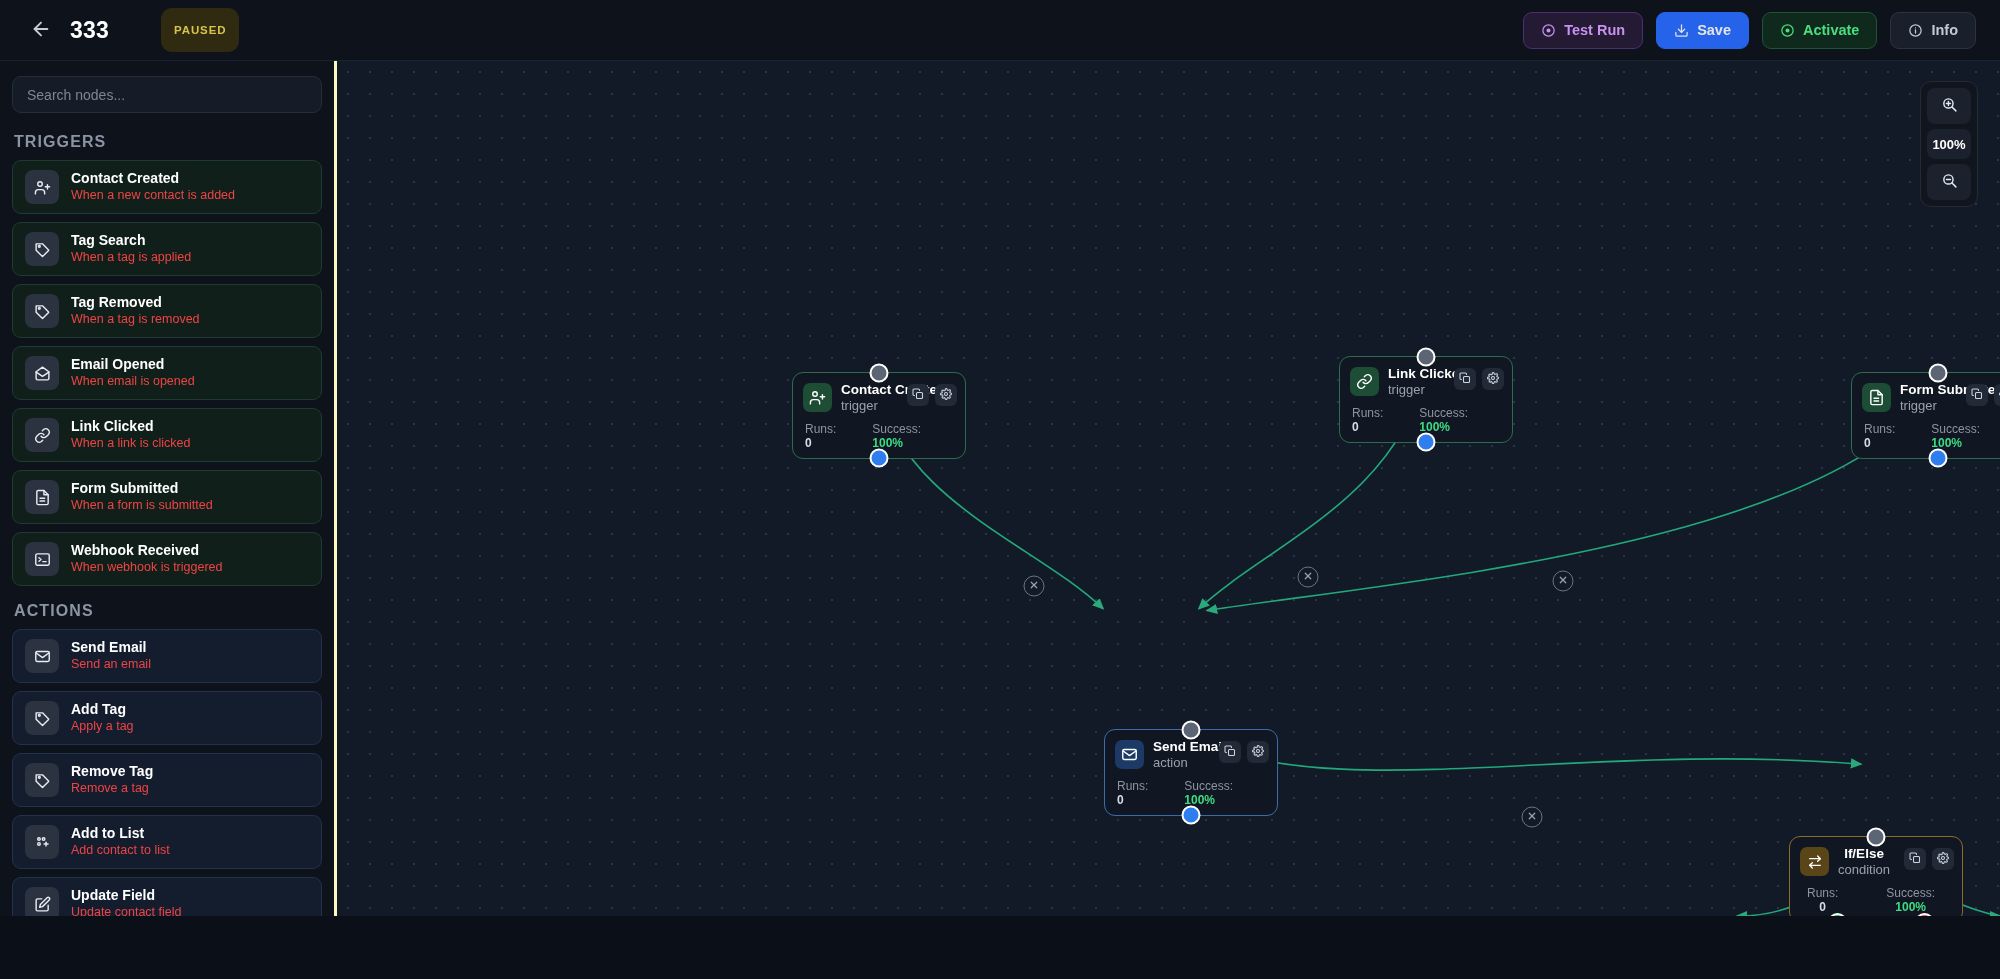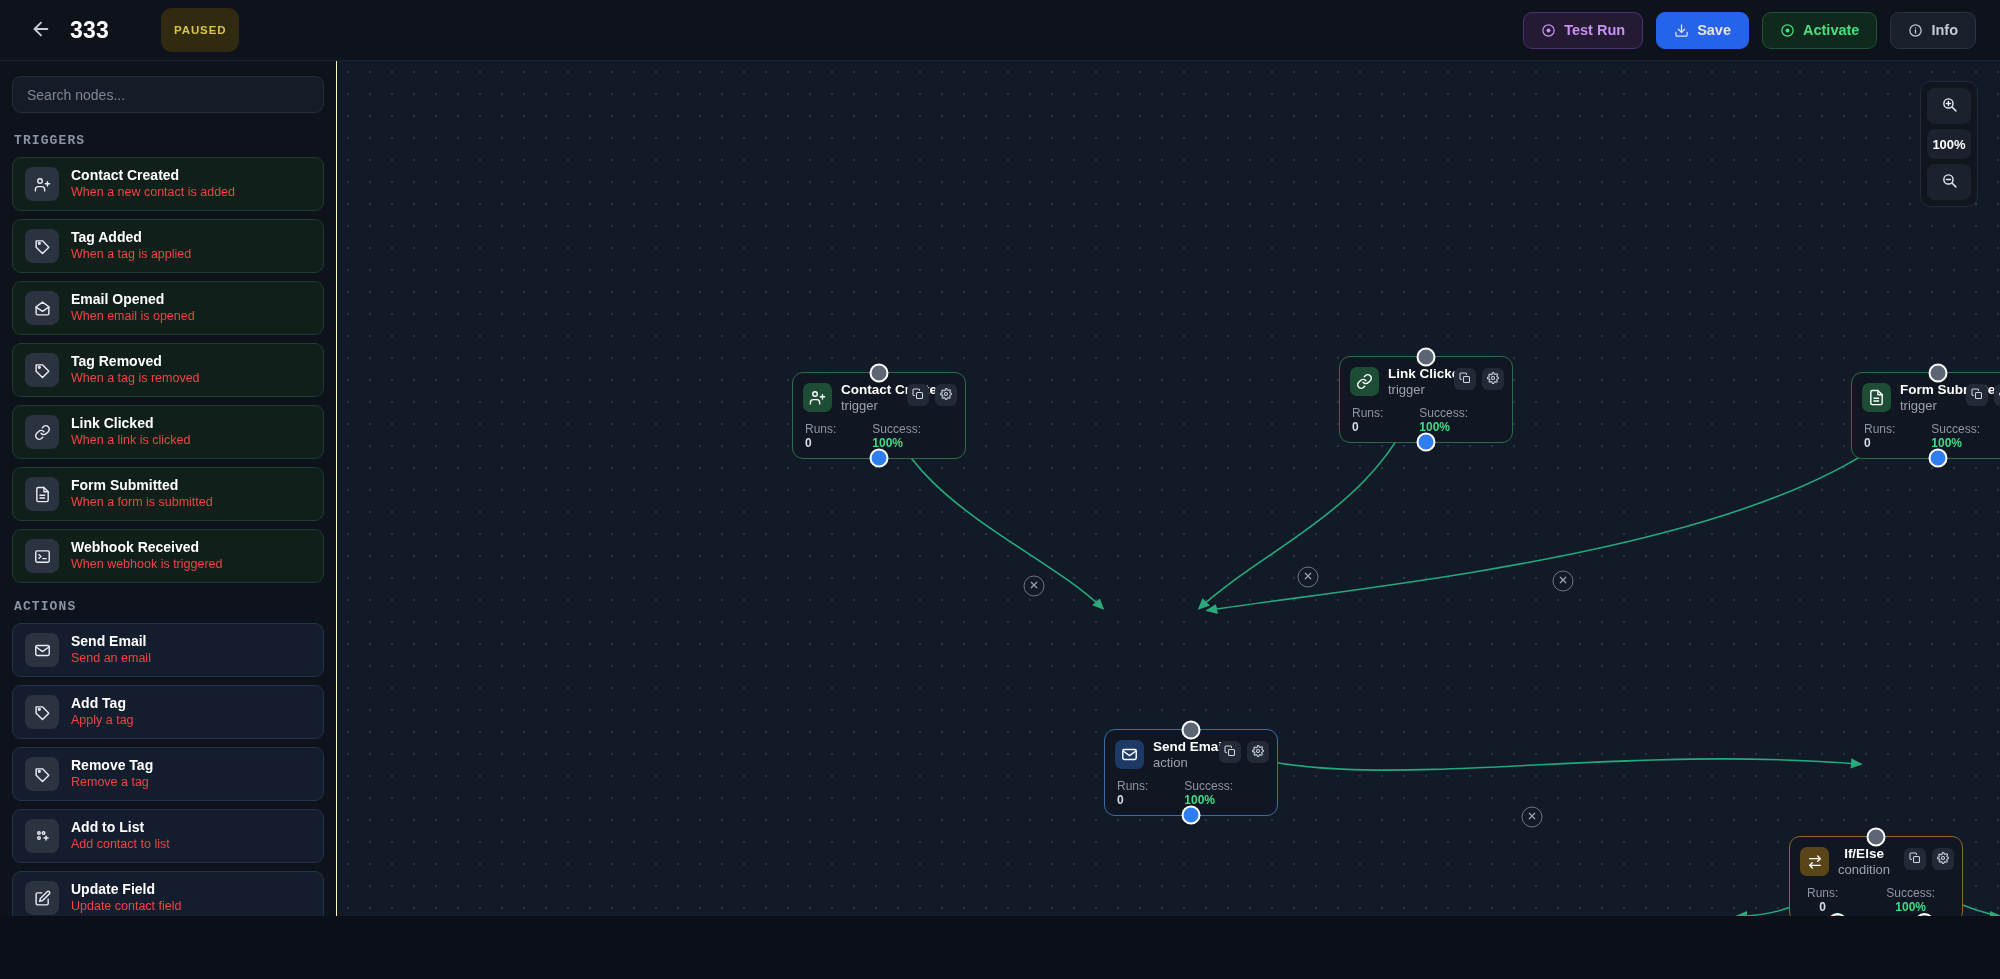--- a/index.html
+++ b/index.html
@@ -56,7 +56,7 @@
   .sidebar {
     width: 337px; min-width: 337px;
     background: #0d121b;
-    border-right: 1px solid #fef9c3;
+    border-right: 3px solid #fef9c3;
     padding: 13px 12px 12px 12px;
     overflow: hidden;
     position: relative; z-index: 20;

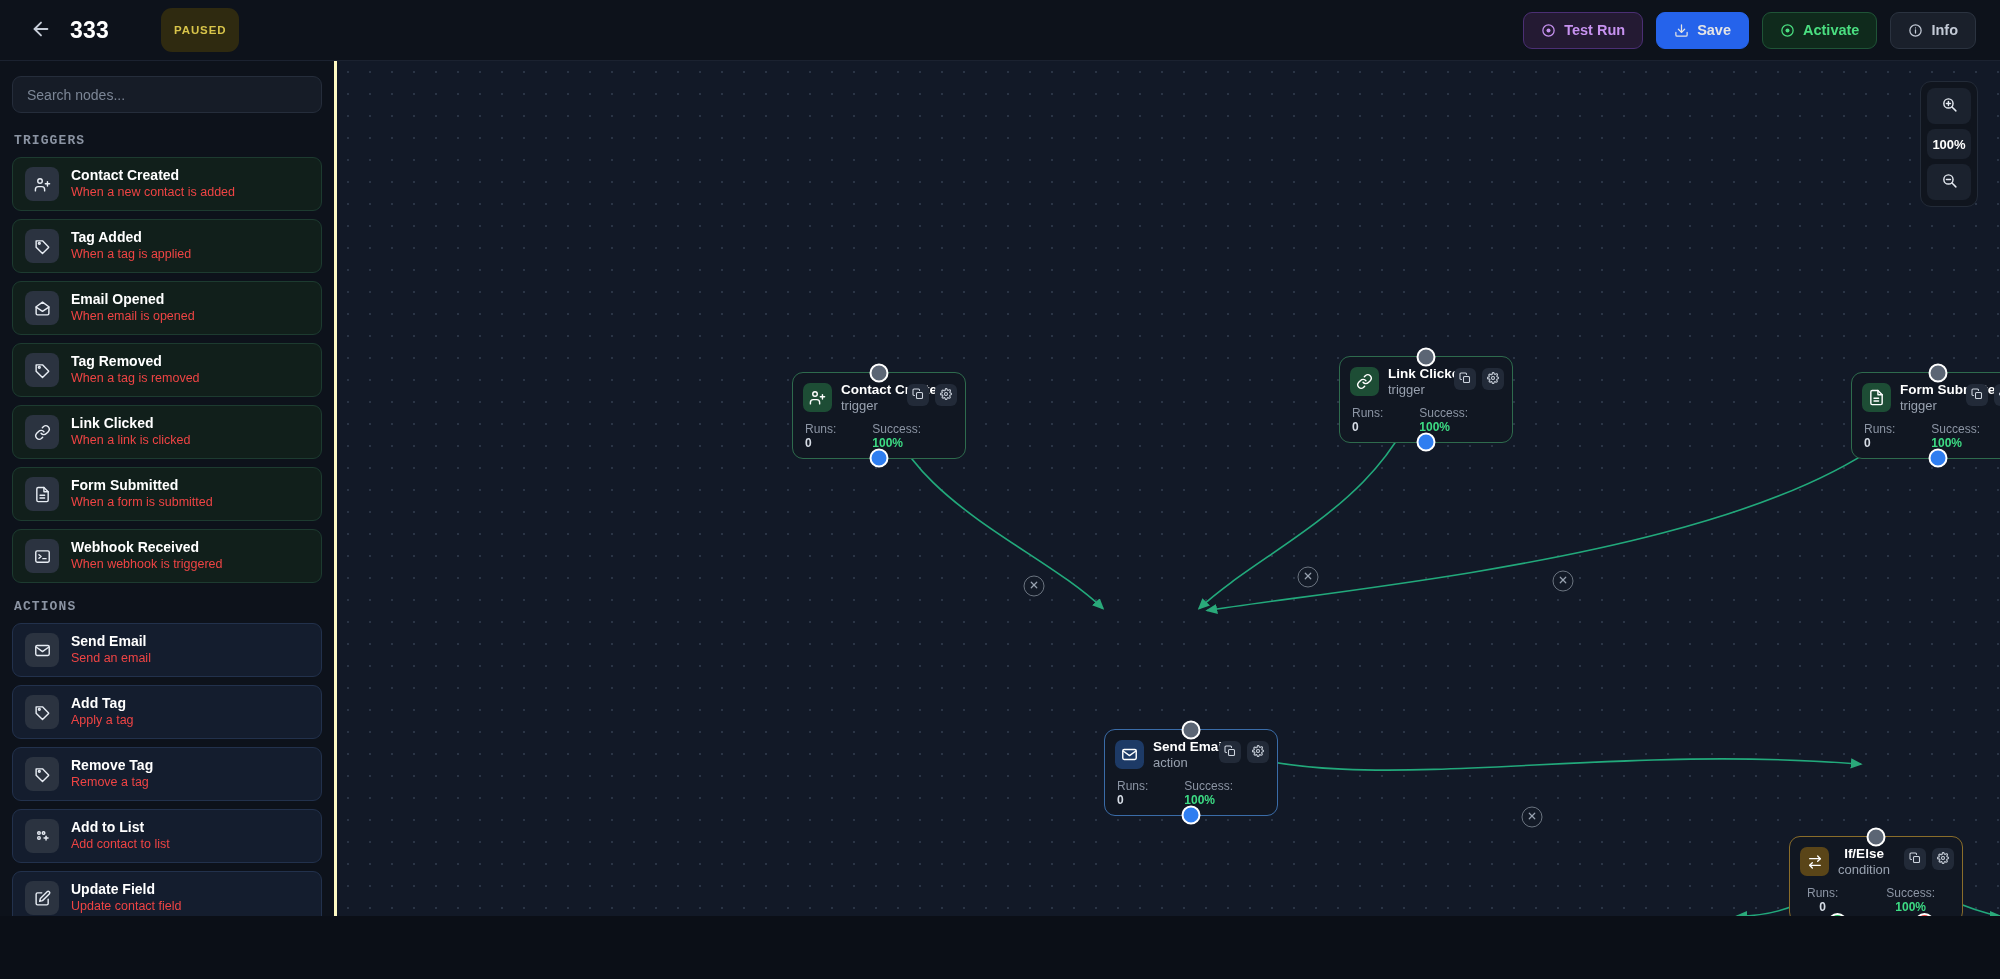--- a/index.html
+++ b/index.html
@@ -70,8 +70,8 @@
   }
   .search-input::placeholder { color: #7c8696; }
   .section-label {
-    font-size: 13px; font-weight: bold; letter-spacing: 1.1px;
-    color: #8b94a3; padding: 8px 2px 9px 2px; font-family: Liberation Mono, monospace;
+    font-size: 16px; font-weight: bold; letter-spacing: 1.1px;
+    color: #8b94a3; padding: 8px 2px 9px 2px;
   }
   .node-item {
     display: flex; align-items: center; gap: 12px;

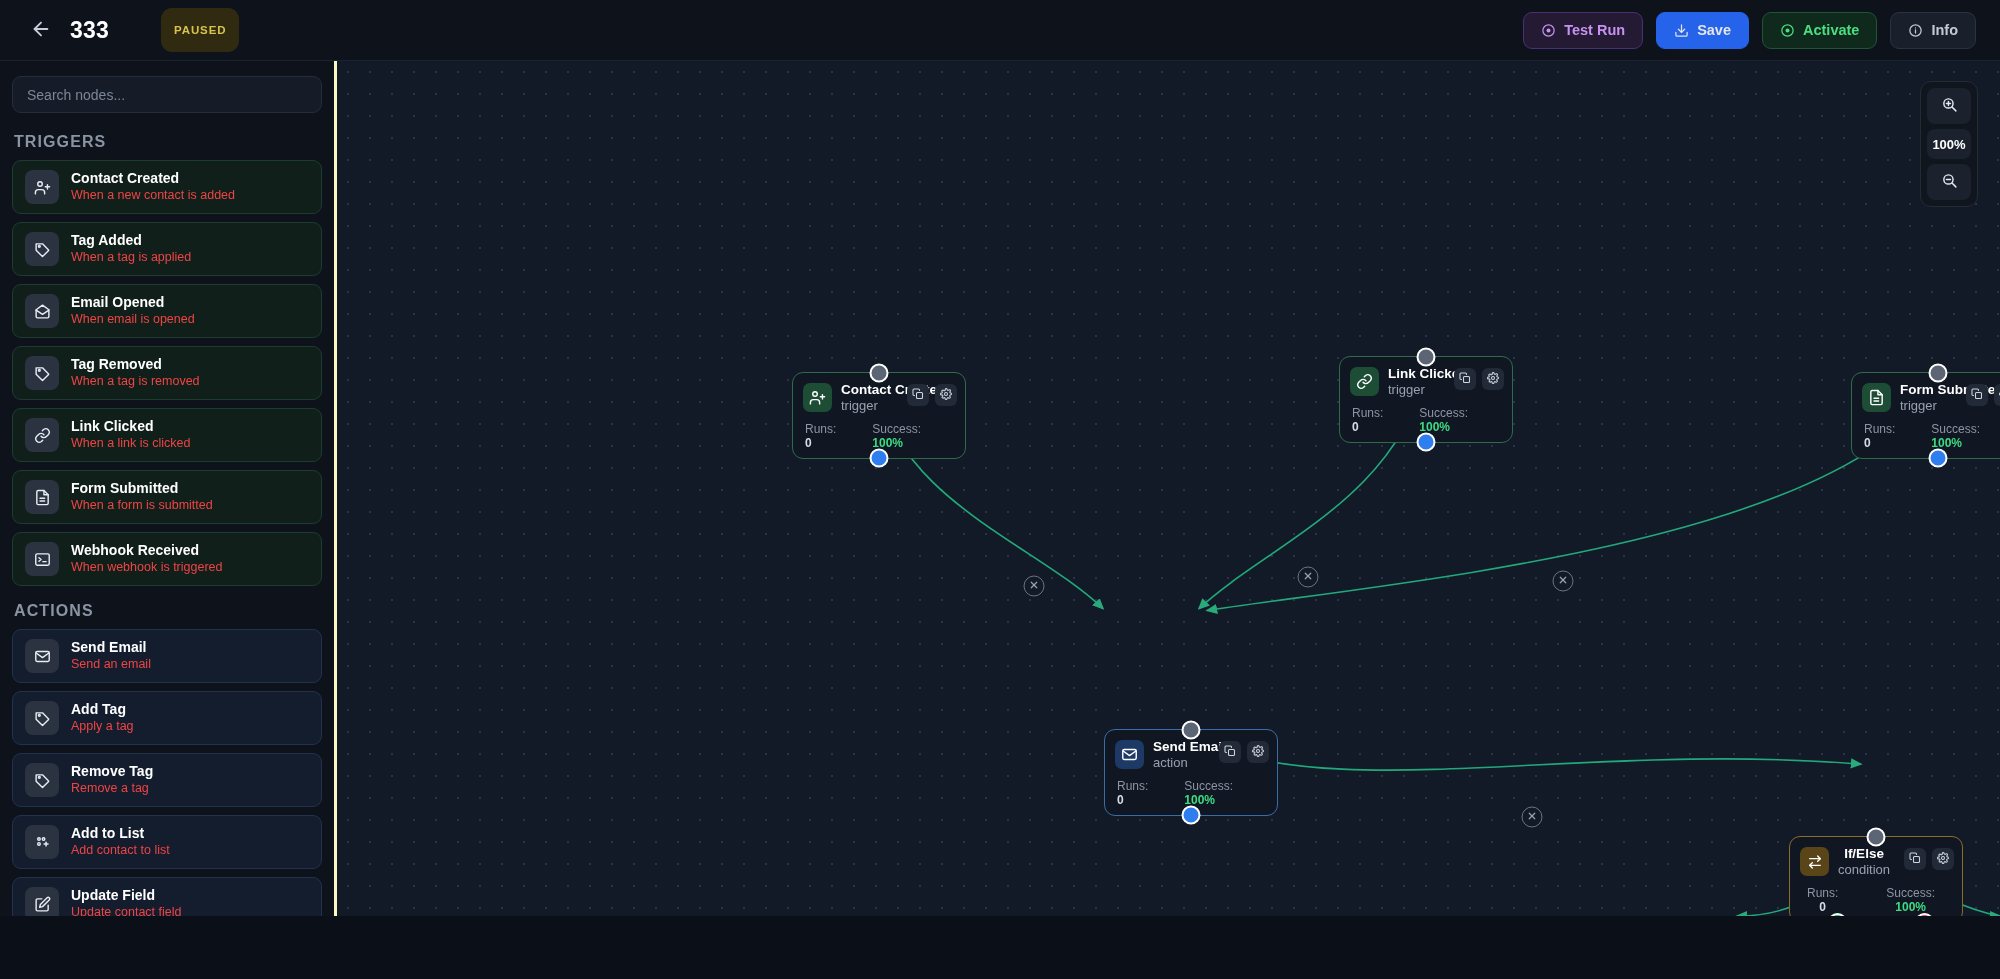--- a/index.html
+++ b/index.html
@@ -264,7 +264,7 @@
               </svg>
             </div>
             <div class="ni-text">
-              <div class="ni-title">Tag Added</div>
+              <div class="ni-title">Tag Search</div>
               <div class="ni-sub">When a tag is applied</div>
             </div>
           </div>

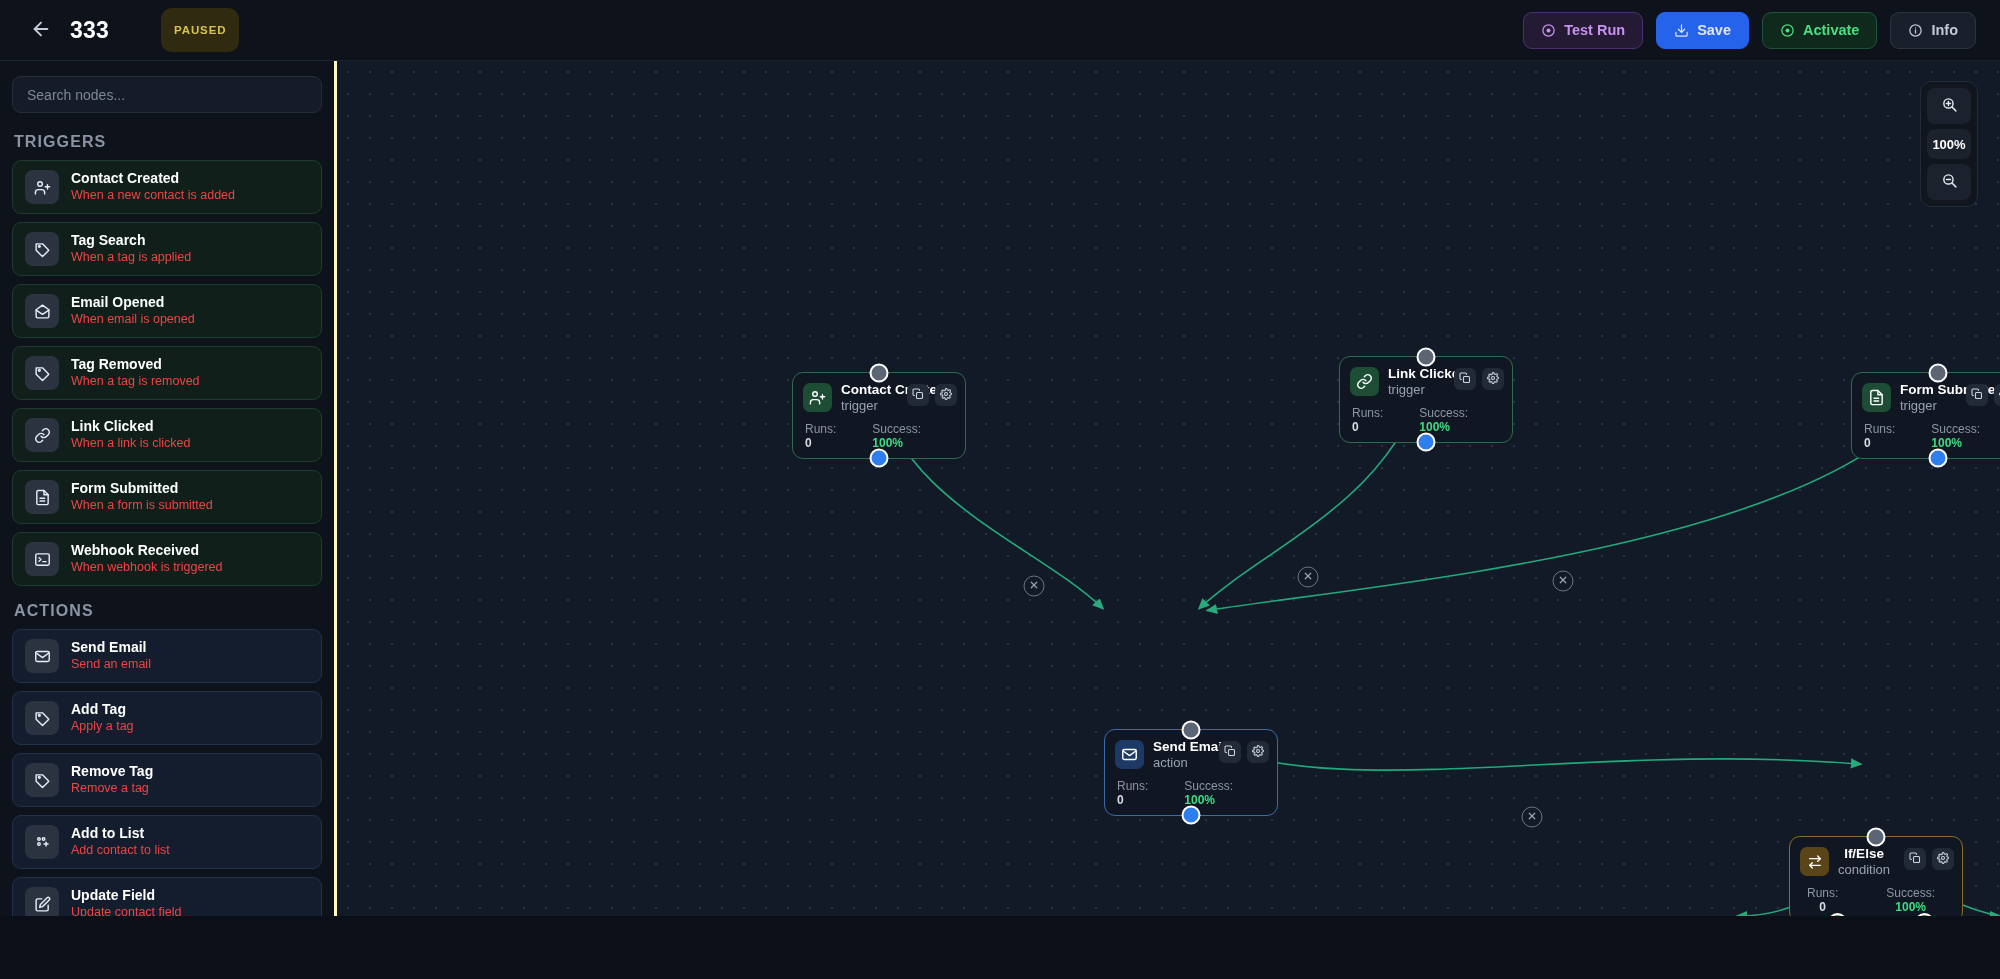--- a/index.html
+++ b/index.html
@@ -271,6 +271,18 @@
           <div class="node-item trig">
             <div class="ni-icon">
               <svg width="17" height="17" viewBox="0 0 24 24" fill="none" stroke="currentColor" stroke-width="2" stroke-linecap="round" stroke-linejoin="round">
+                <path d="M20.6 13.4 12 22l-9-9V4h9l8.6 8.6a1.9 1.9 0 0 1 0 0.8z"></path>
+                <circle cx="7.5" cy="7.5" r="1.3"></circle>
+              </svg>
+            </div>
+            <div class="ni-text">
+              <div class="ni-title">Tag Removed</div>
+              <div class="ni-sub">When a tag is removed</div>
+            </div>
+          </div>
+          <div class="node-item trig">
+            <div class="ni-icon">
+              <svg width="17" height="17" viewBox="0 0 24 24" fill="none" stroke="currentColor" stroke-width="2" stroke-linecap="round" stroke-linejoin="round">
                 <path d="M3 9.5 12 3l9 6.5V19a2 2 0 0 1-2 2H5a2 2 0 0 1-2-2z"></path>
                 <polyline points="3 10 12 16 21 10"></polyline>
               </svg>
@@ -278,18 +290,6 @@
             <div class="ni-text">
               <div class="ni-title">Email Opened</div>
               <div class="ni-sub">When email is opened</div>
-            </div>
-          </div>
-          <div class="node-item trig">
-            <div class="ni-icon">
-              <svg width="17" height="17" viewBox="0 0 24 24" fill="none" stroke="currentColor" stroke-width="2" stroke-linecap="round" stroke-linejoin="round">
-                <path d="M20.6 13.4 12 22l-9-9V4h9l8.6 8.6a1.9 1.9 0 0 1 0 0.8z"></path>
-                <circle cx="7.5" cy="7.5" r="1.3"></circle>
-              </svg>
-            </div>
-            <div class="ni-text">
-              <div class="ni-title">Tag Removed</div>
-              <div class="ni-sub">When a tag is removed</div>
             </div>
           </div>
           <div class="node-item trig">

